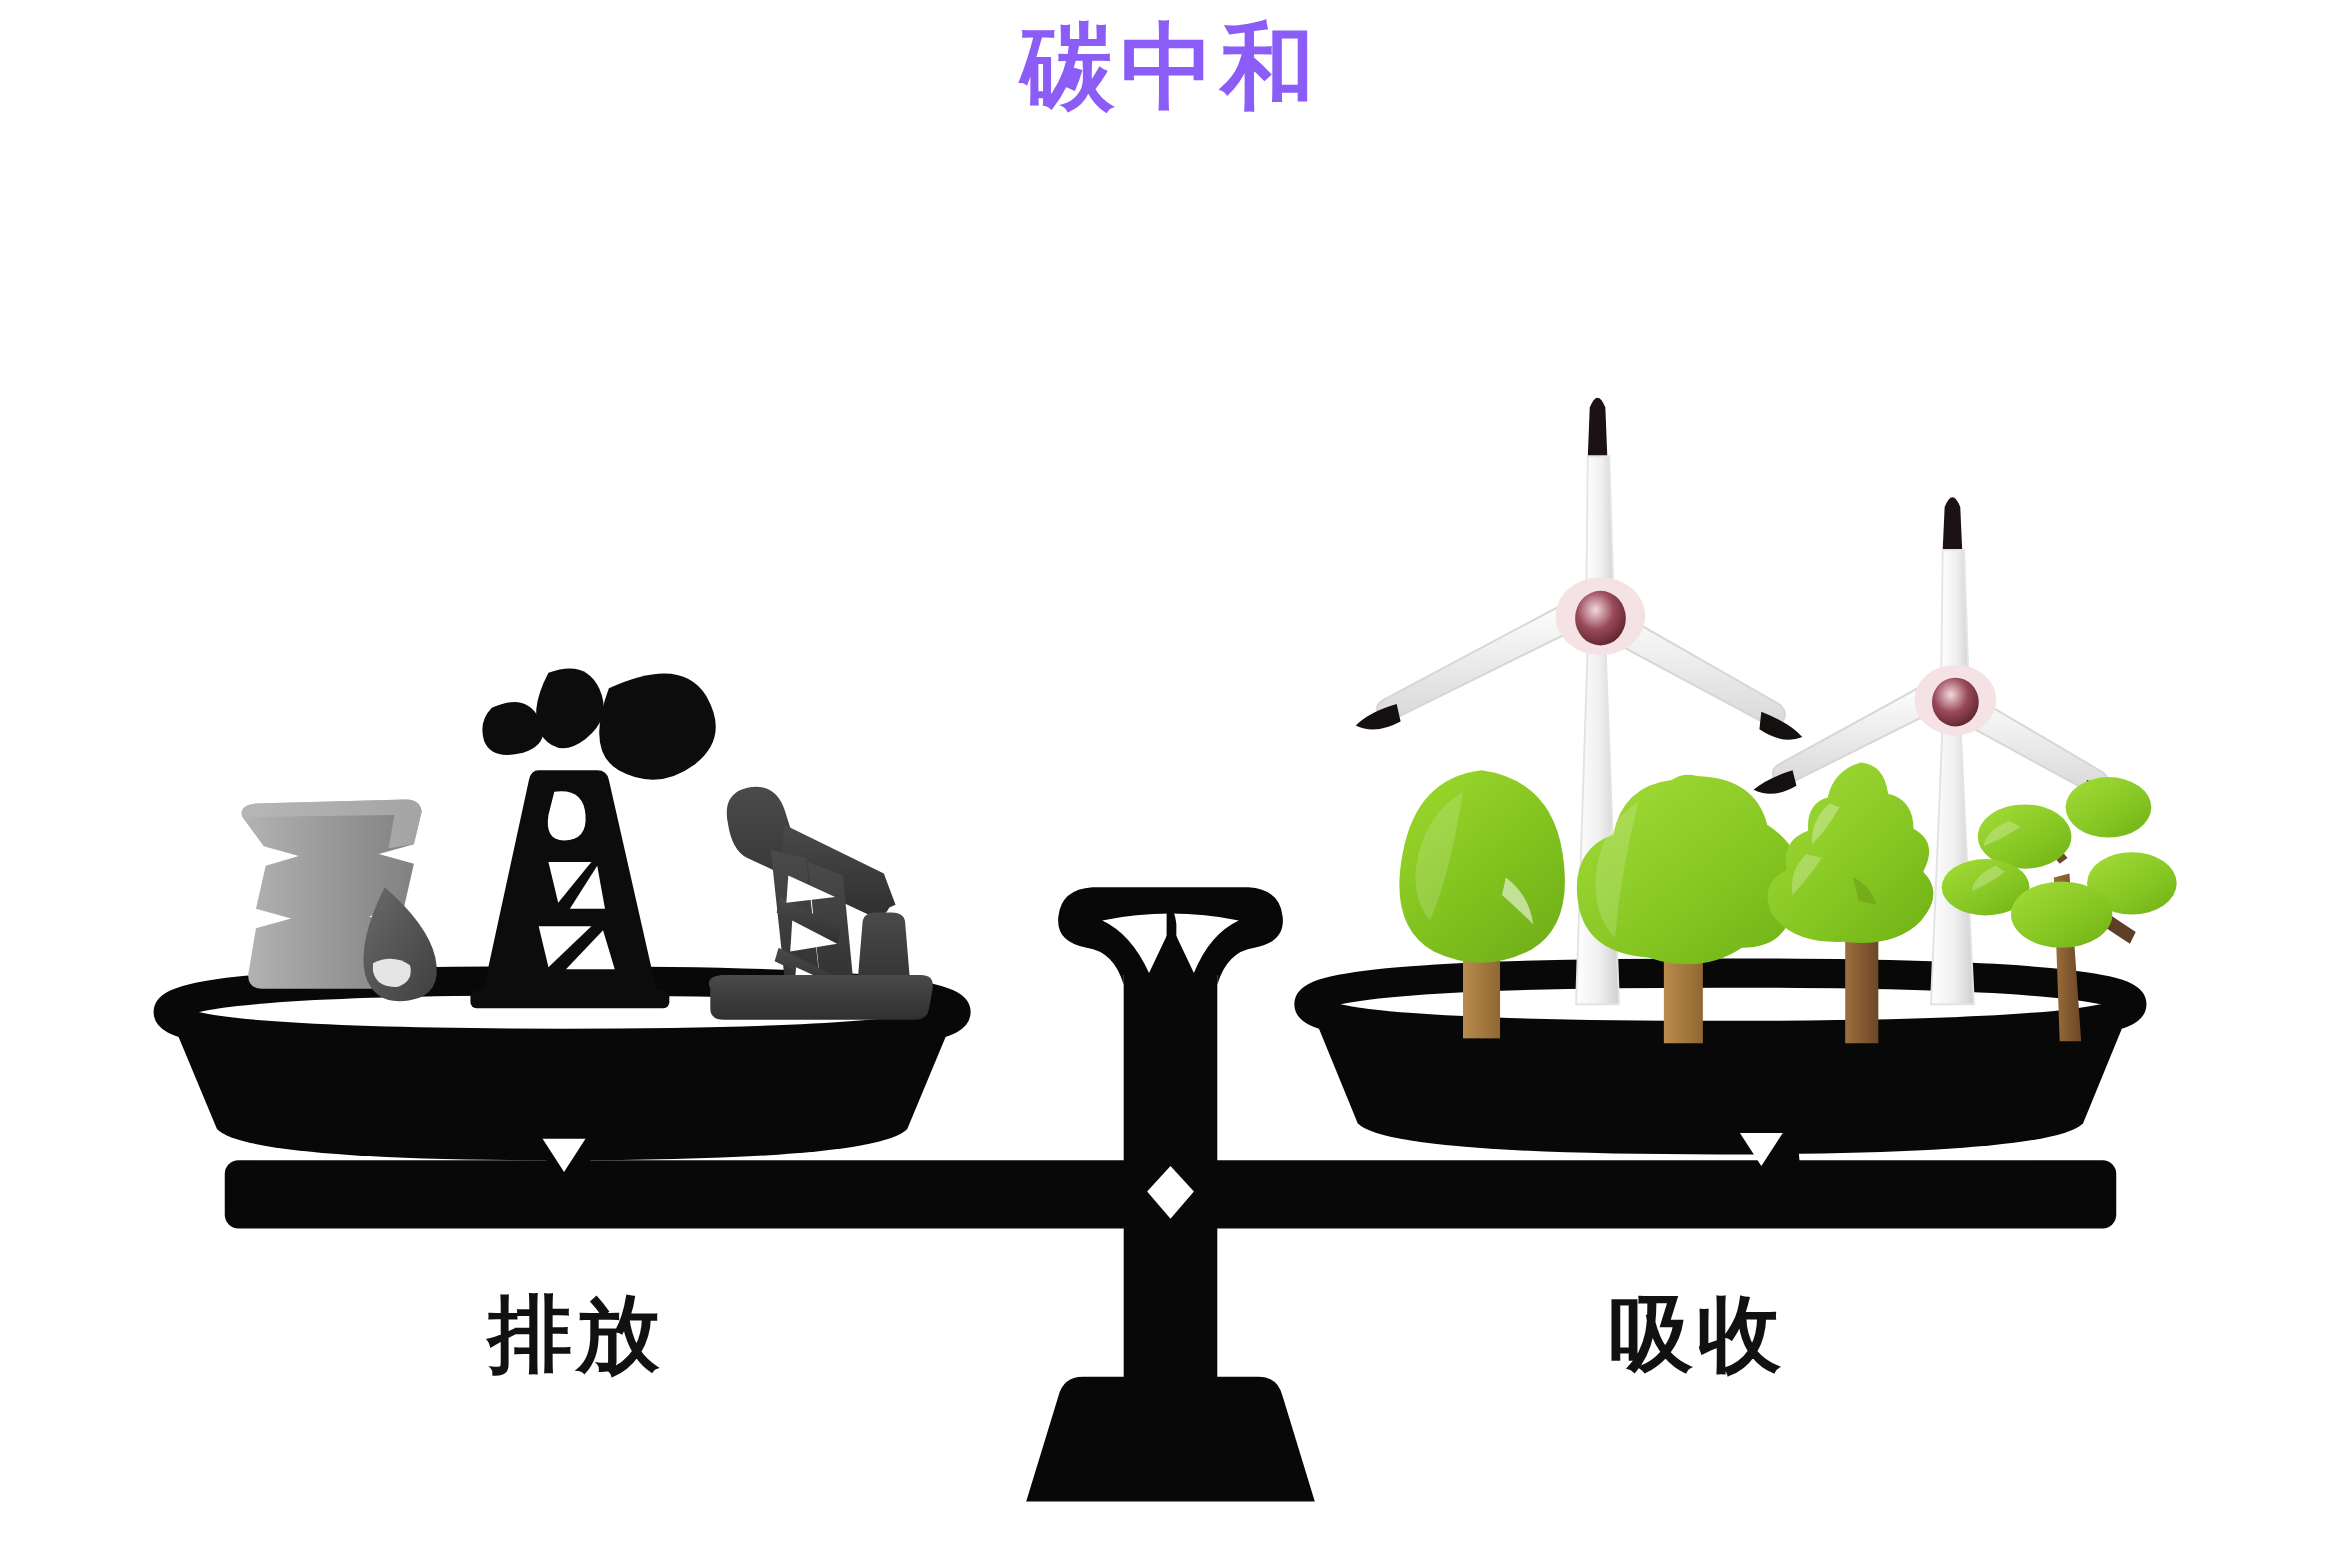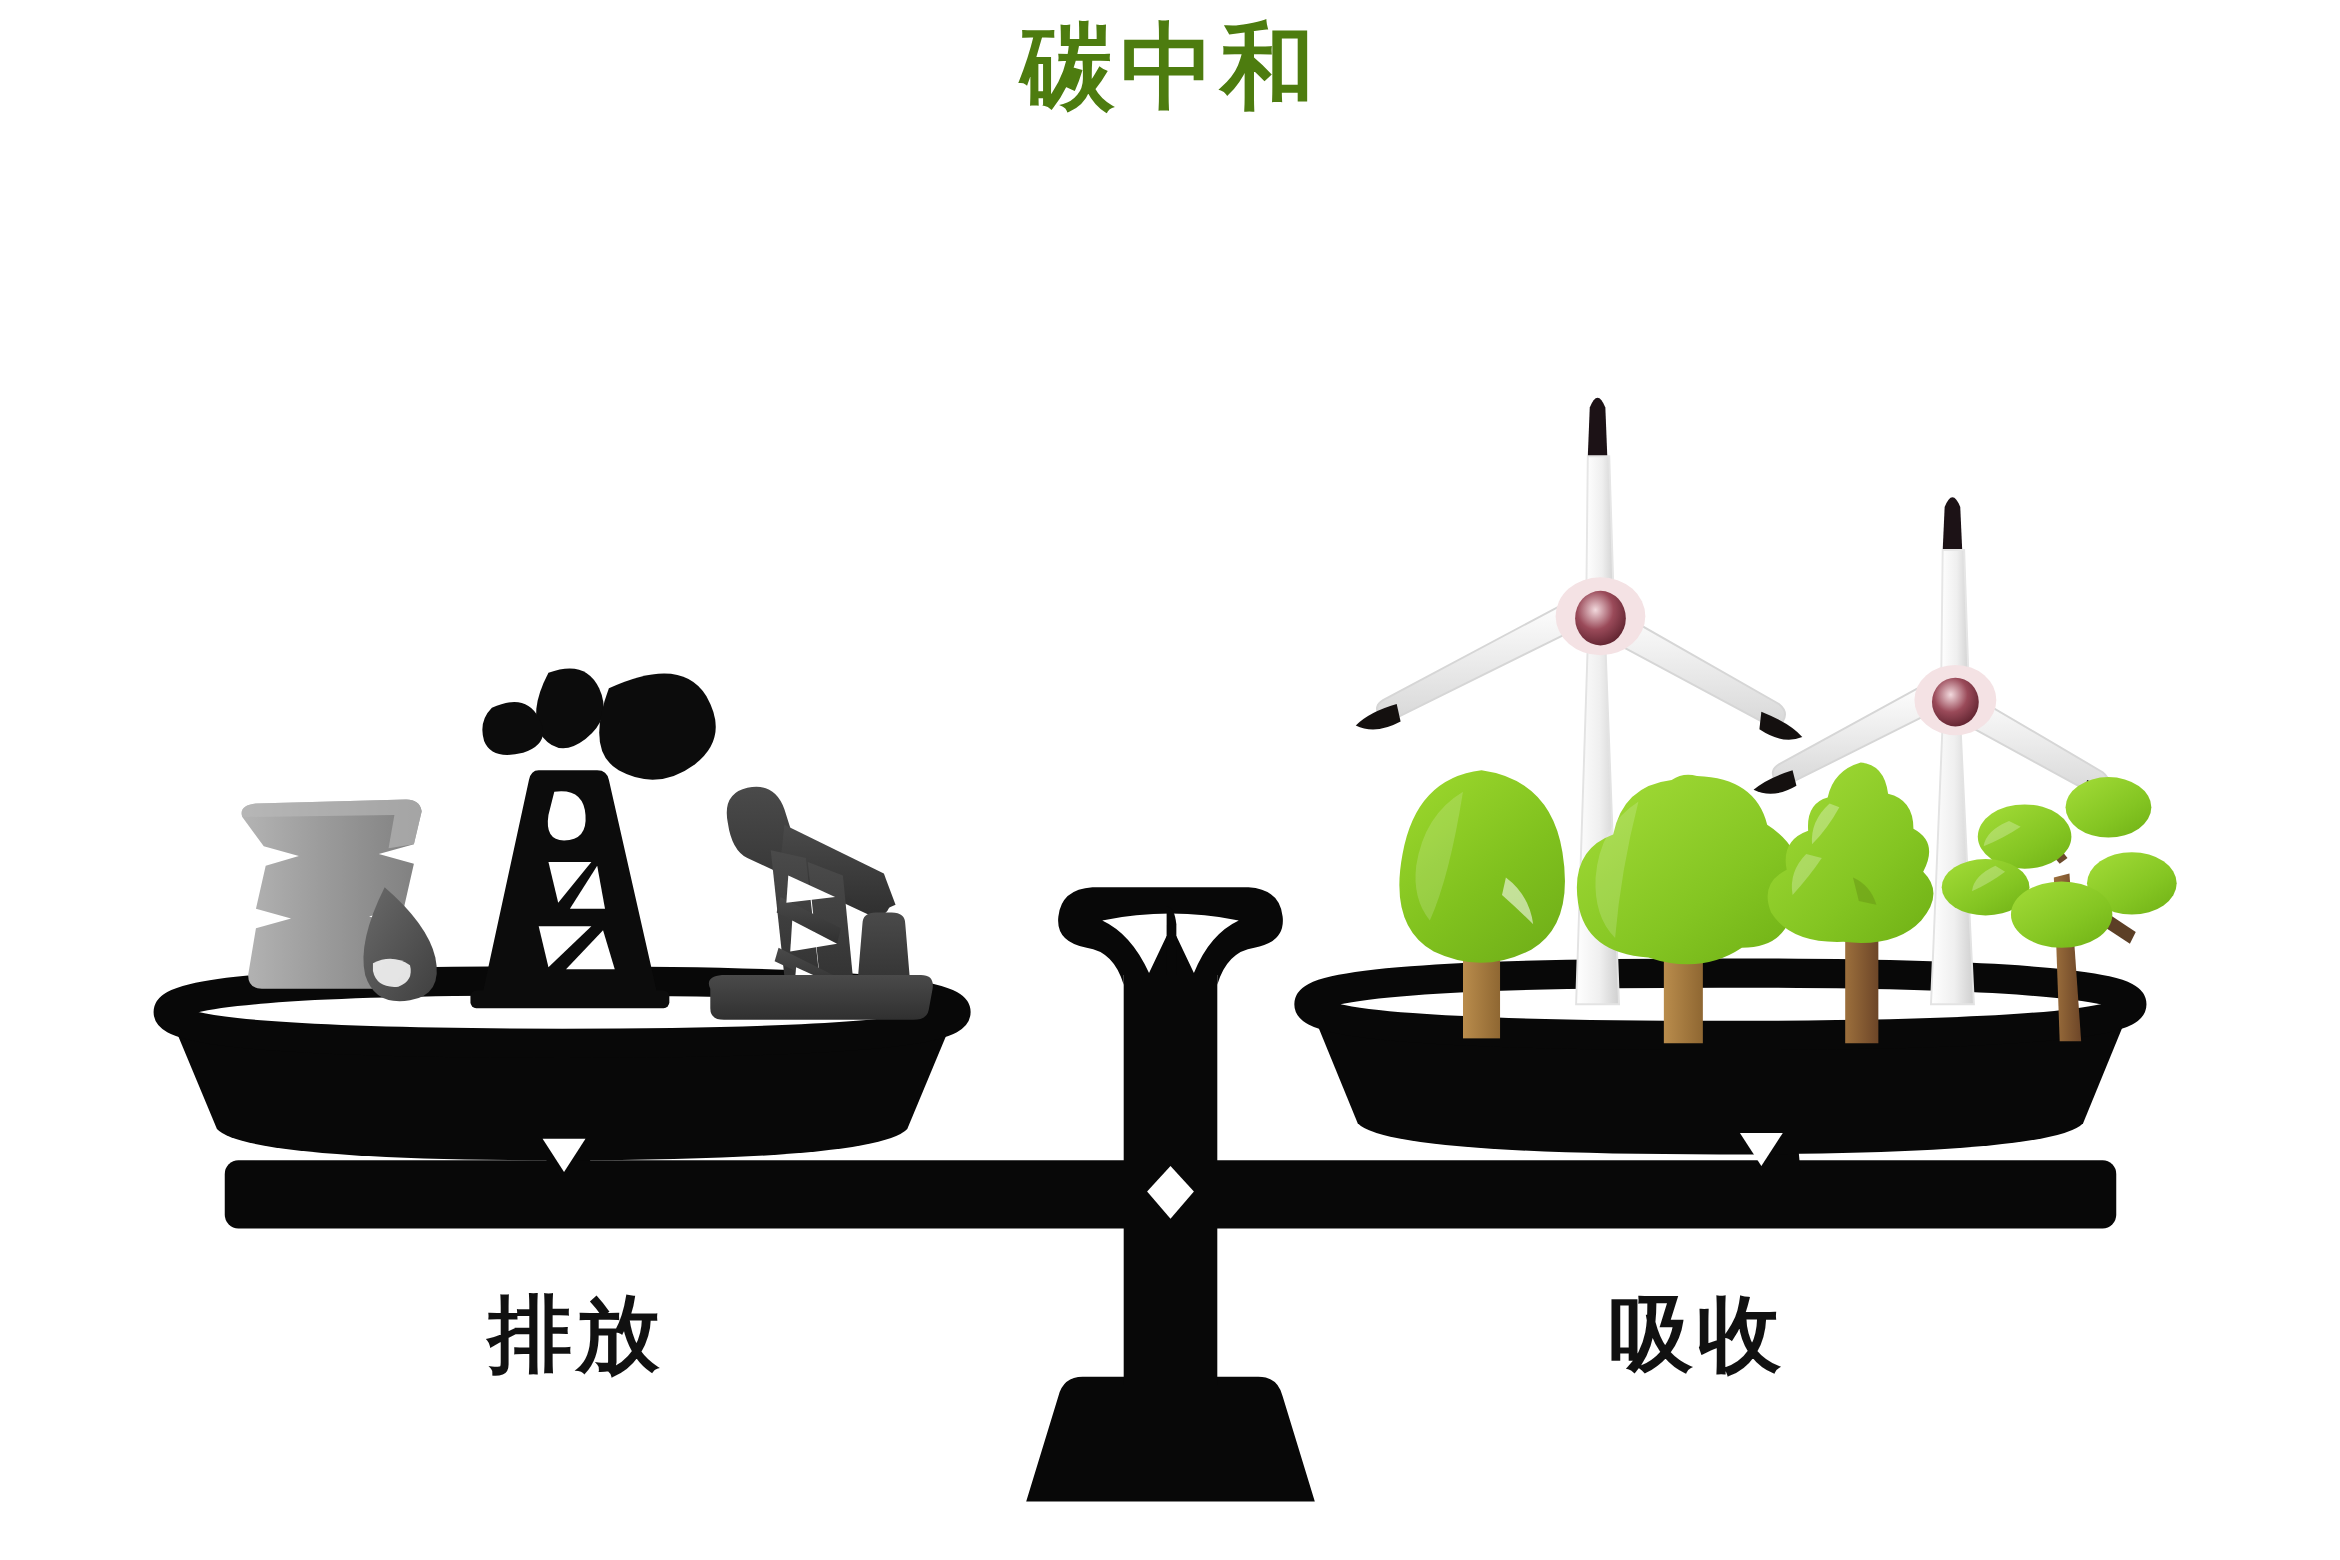--- a/index.html
+++ b/index.html
@@ -29,7 +29,7 @@
     font-family: "DejaVu Sans", "Liberation Sans", sans-serif;
     font-size: 94px;
     font-weight: 700;
-    color: #4d7c0f;
+    color: #8b5cf6;
     letter-spacing: 5.9px;
     display: block;
   }

